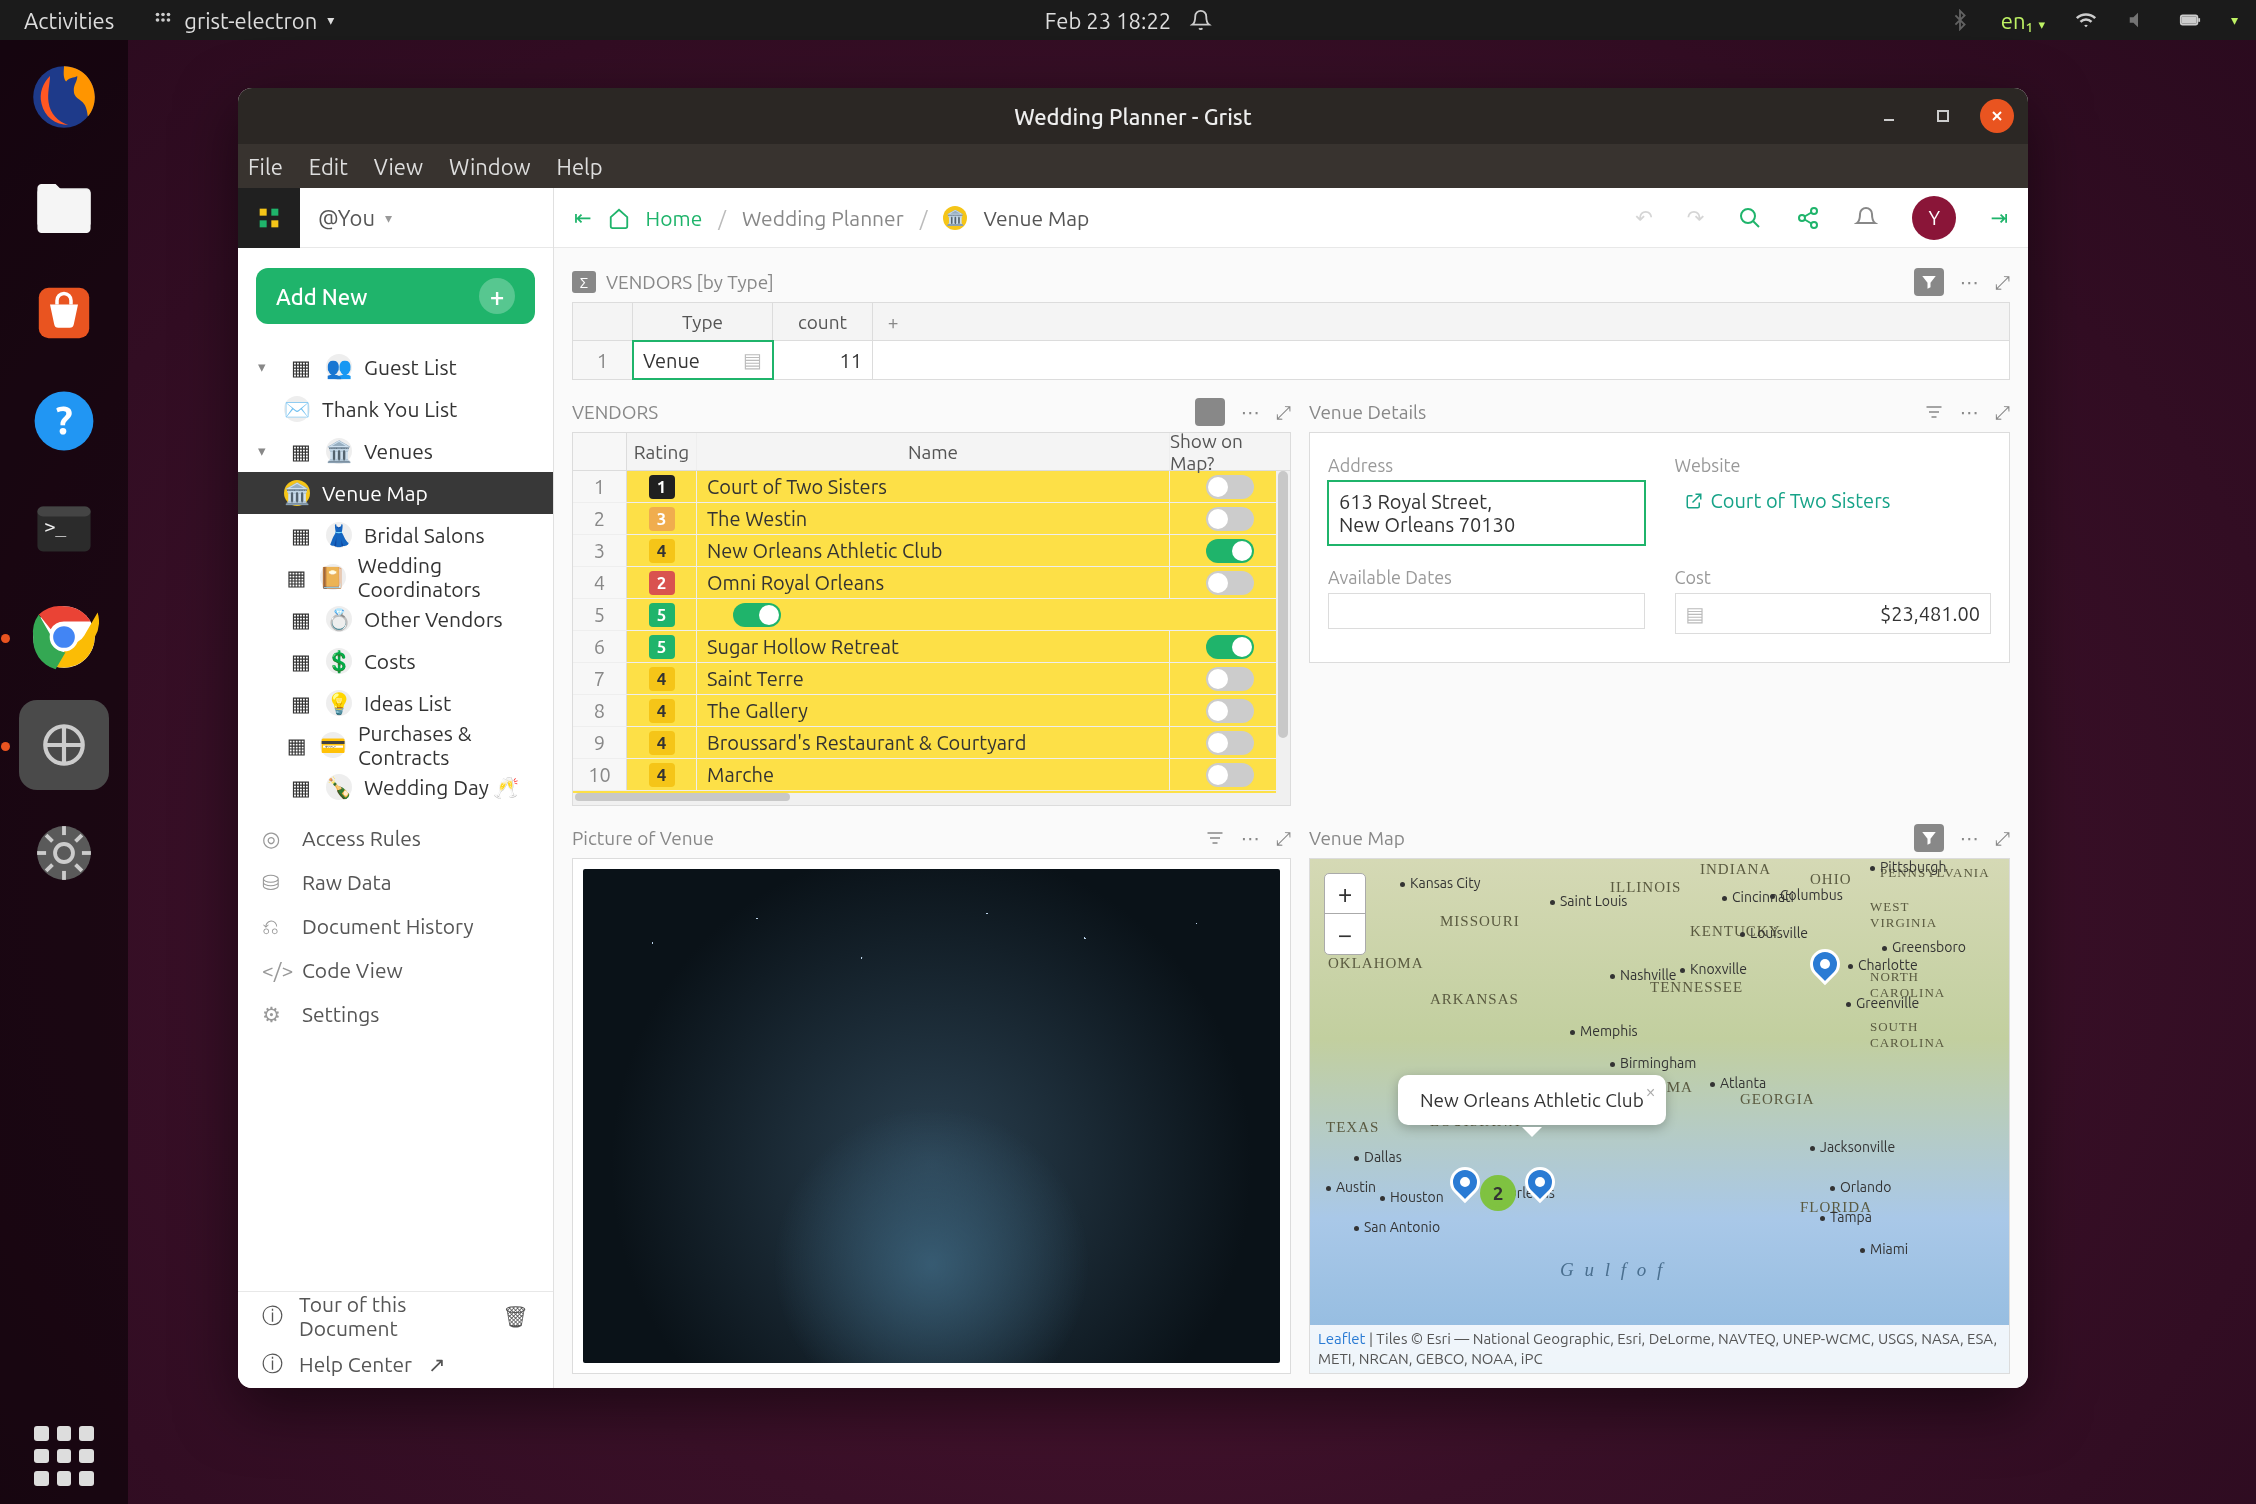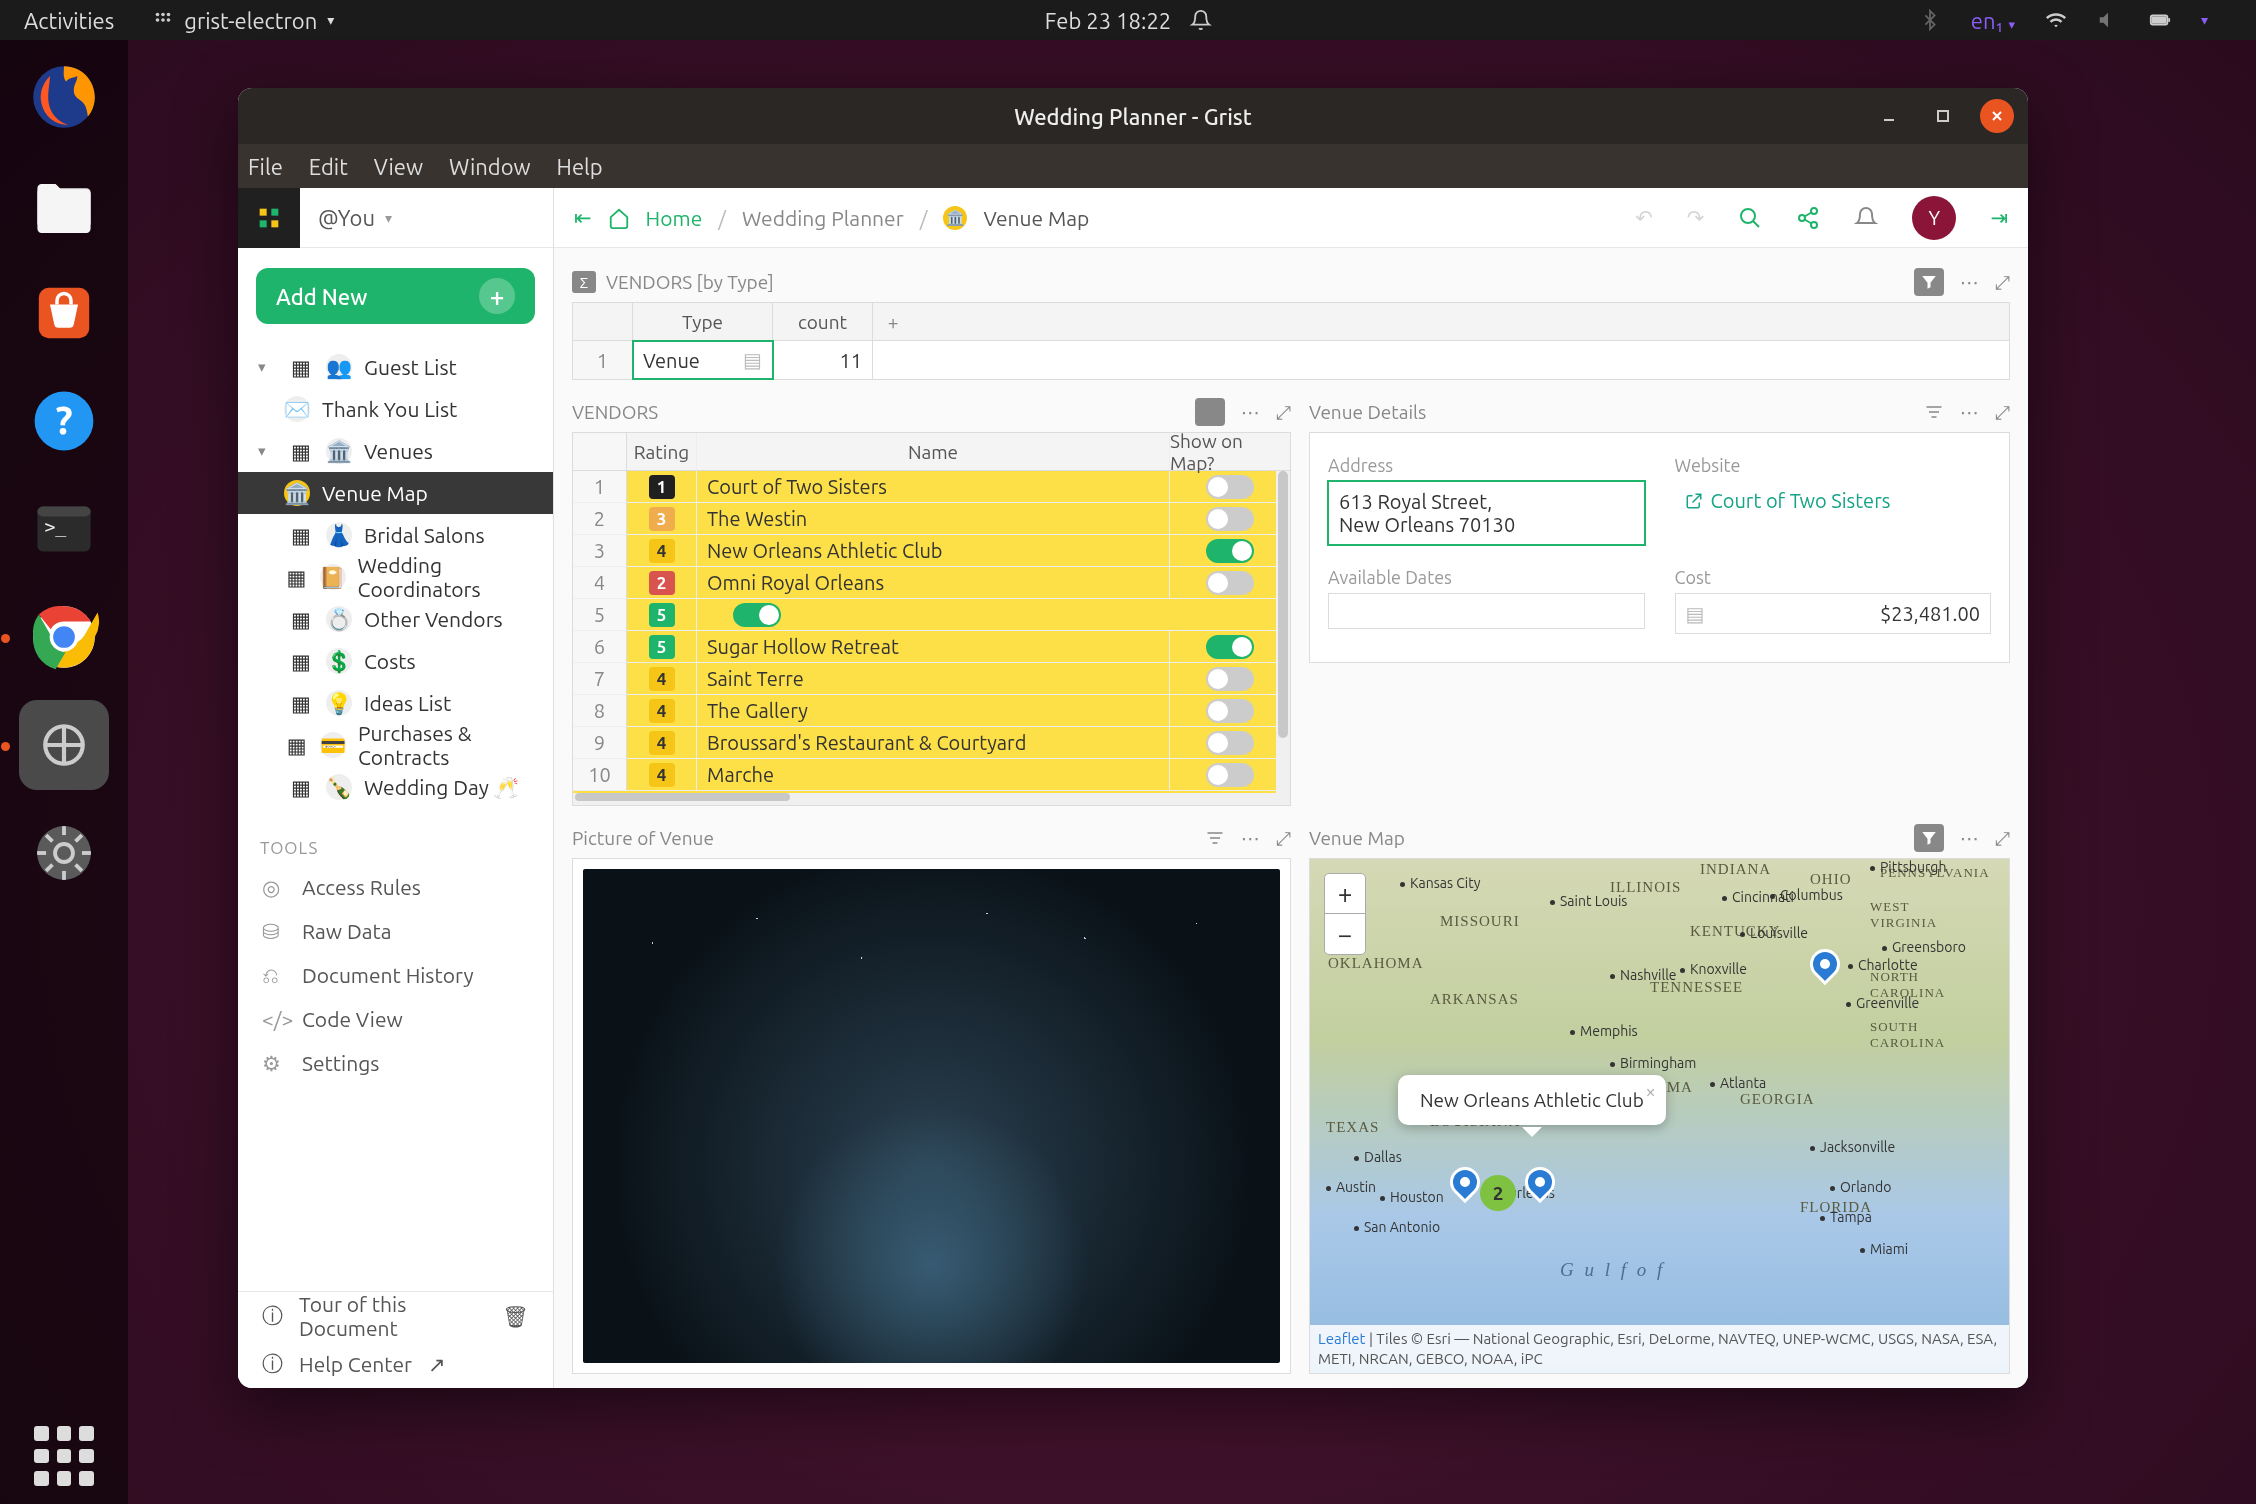--- a/index.html
+++ b/index.html
@@ -15,7 +15,7 @@
 .gnome-bar .act { padding:0 24px; }
 .gnome-bar .app { display:flex; align-items:center; gap:10px; padding:0 14px; }
 .gnome-bar .center { position:absolute; left:50%; transform:translateX(-50%); display:flex; align-items:center; gap:18px;}
-.gnome-bar .right { margin-left:auto; display:flex; align-items:center; gap:30px; padding-right:48px; color:#8b5cf6;}
+.gnome-bar .right { margin-left:auto; display:flex; align-items:center; gap:30px; padding-right:18px; color:#bef264;}
 .gnome-bar svg { width:22px; height:22px; }
 
 

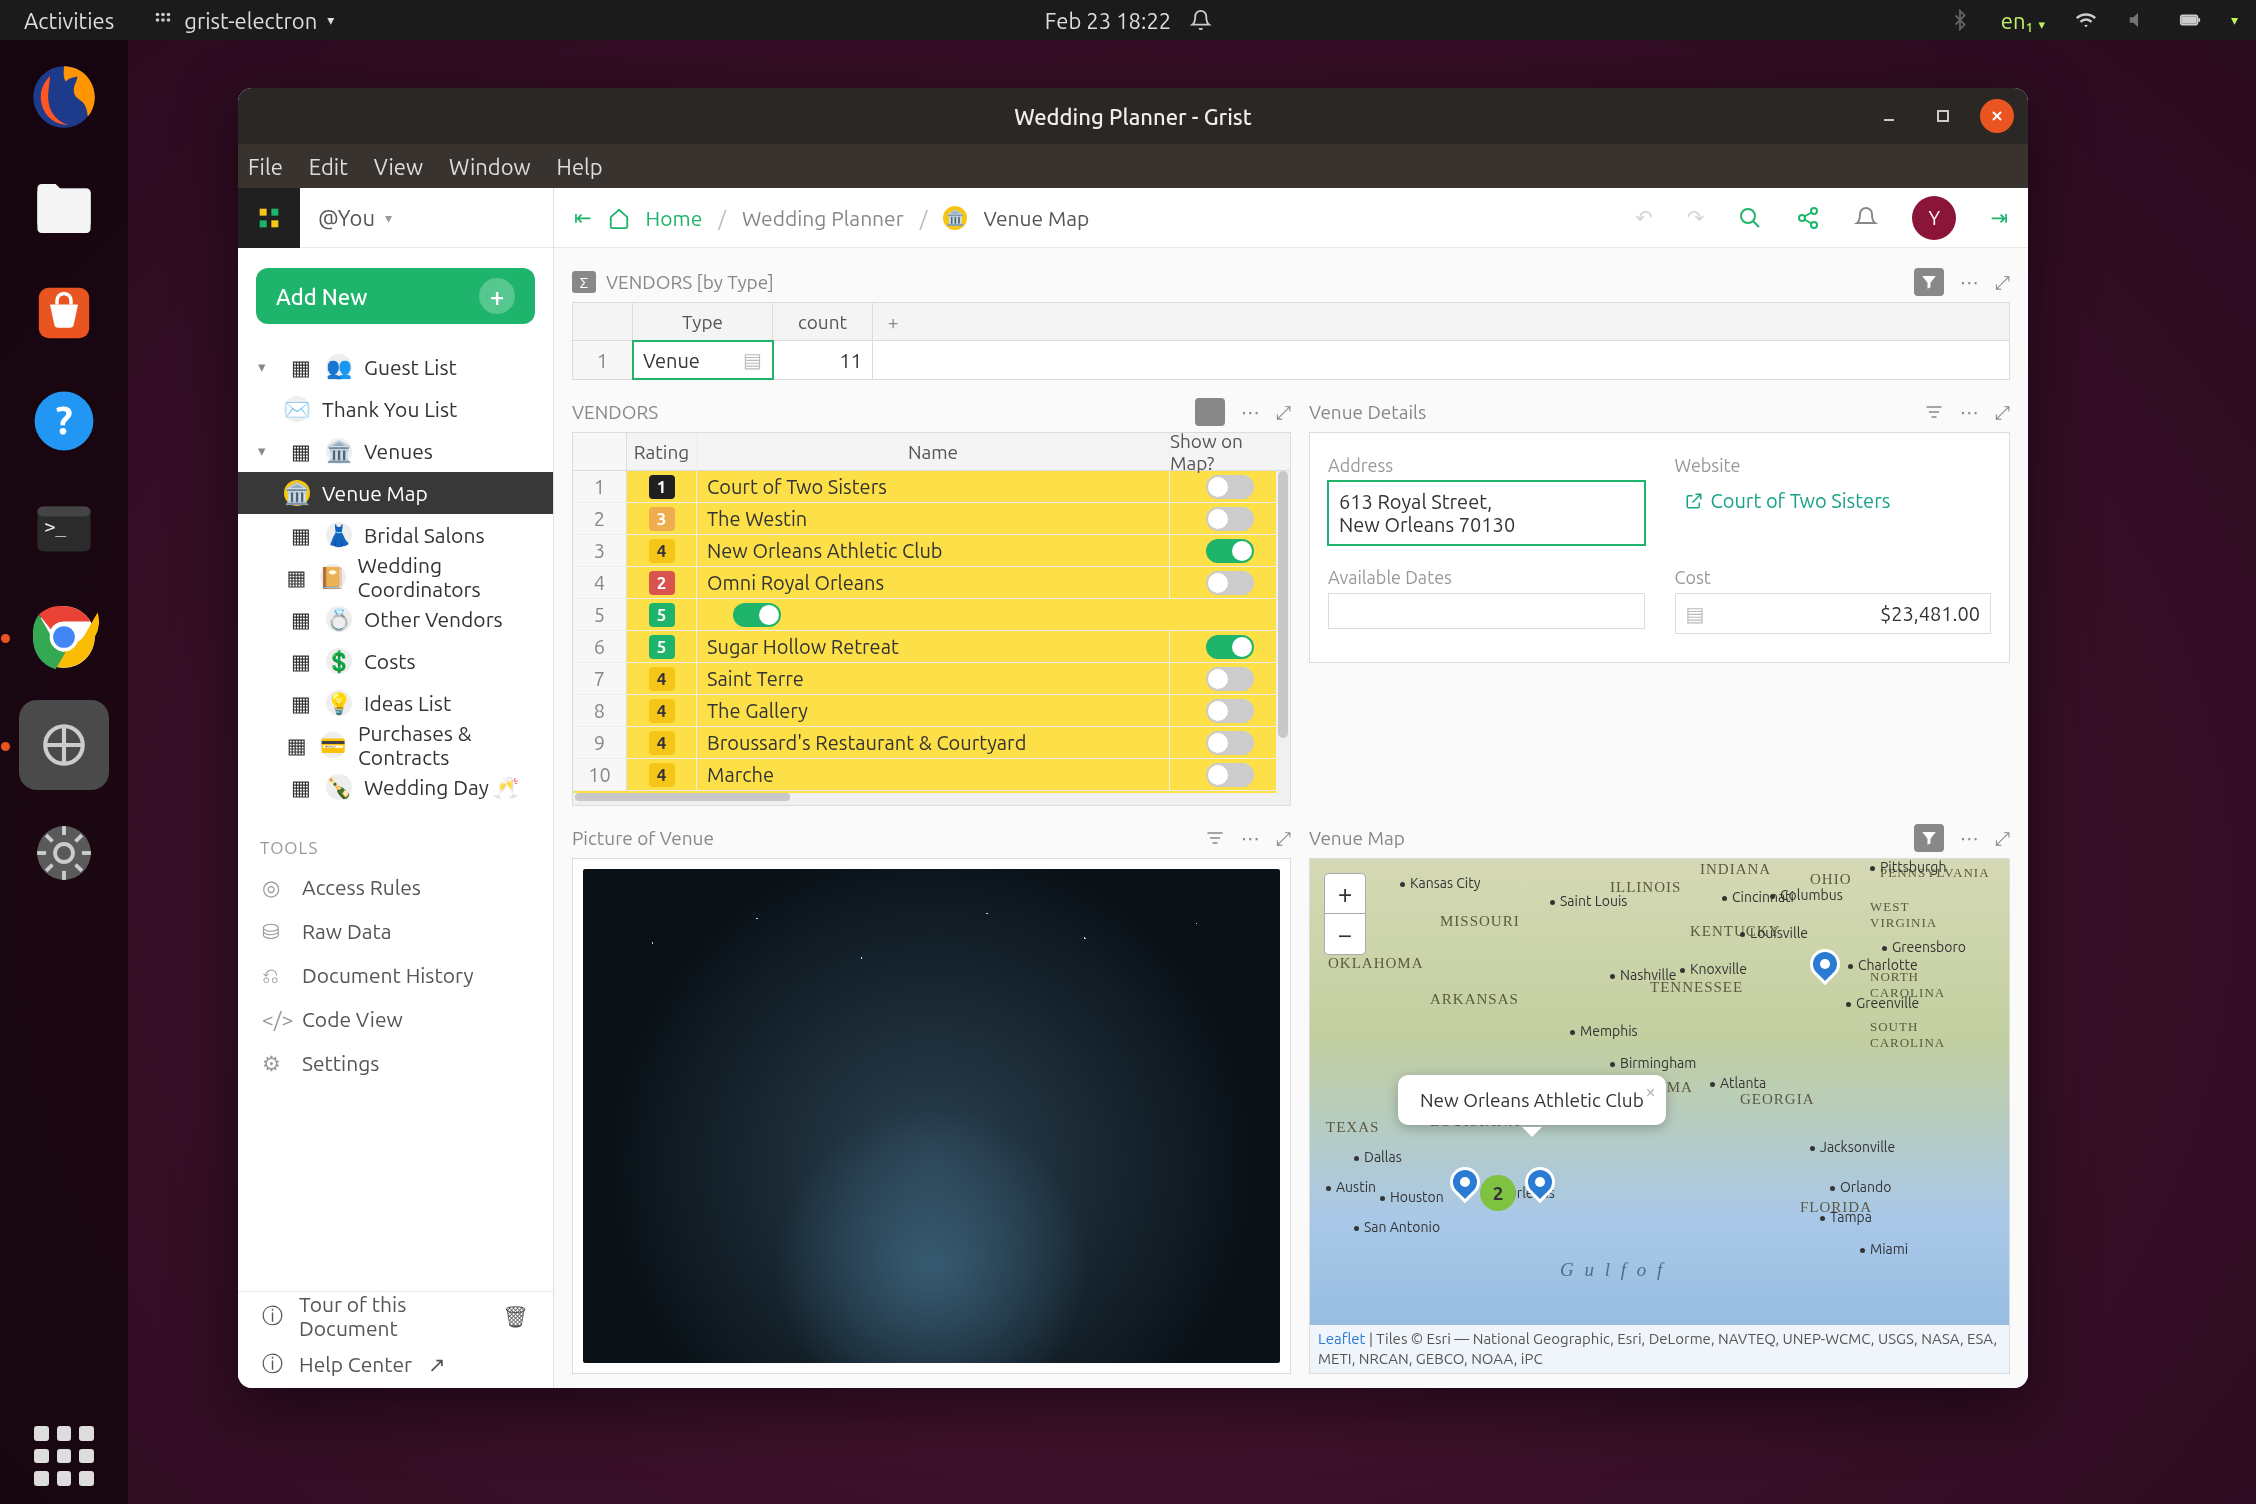--- a/index.html
+++ b/index.html
@@ -401,7 +401,6 @@
           </div>
         </div>
       <div class="tools">
-        <div class="tools-hdr">TOOLS</div>
         <div id="tools-list">
             <div class="item">
               <span class="ticon">◎</span>

